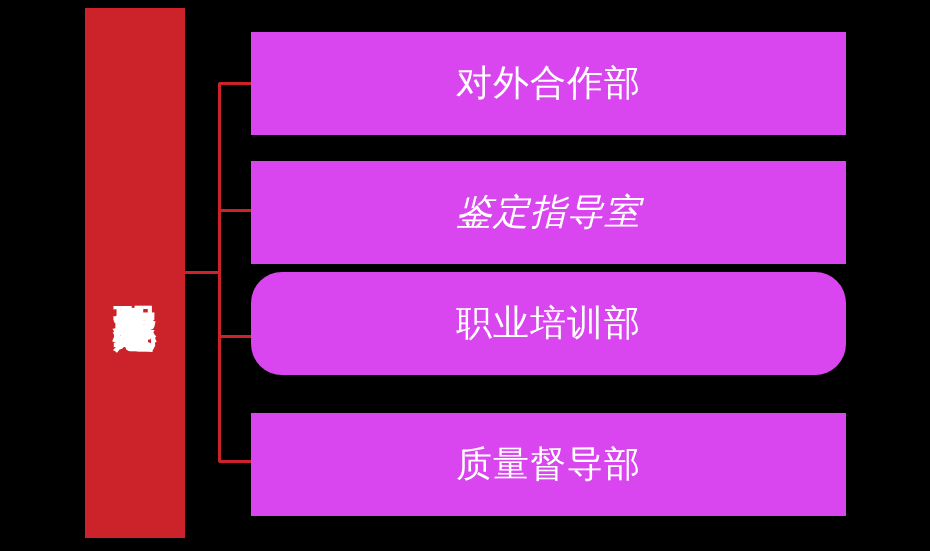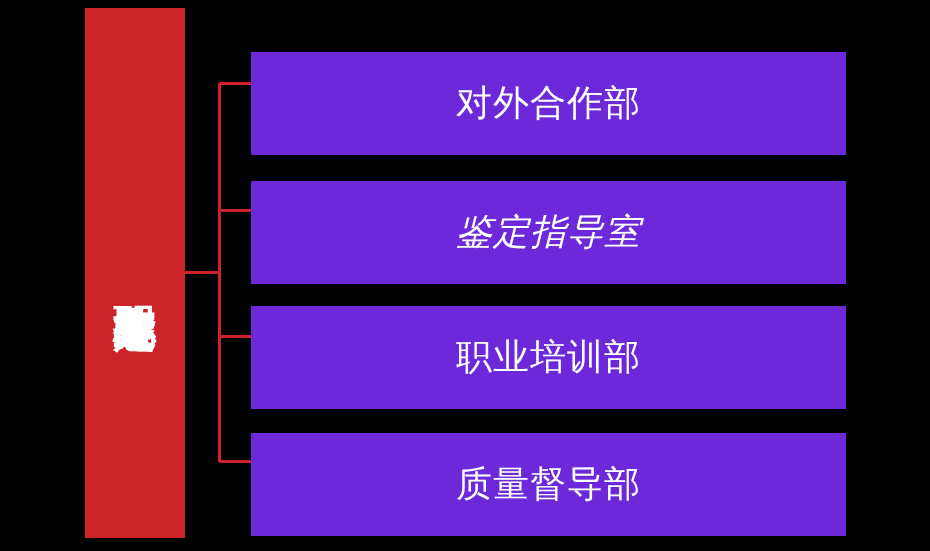--- a/index.html
+++ b/index.html
@@ -59,11 +59,10 @@
     left: 251px;
     width: 595px;
     height: 103px;
-    background: #6d28d9;
+    background: #d946ef;
     display: flex;
     align-items: center;
     justify-content: center;
-    margin-top: 20px;
   }
   .dept-label {
     color: #FFFFFF;

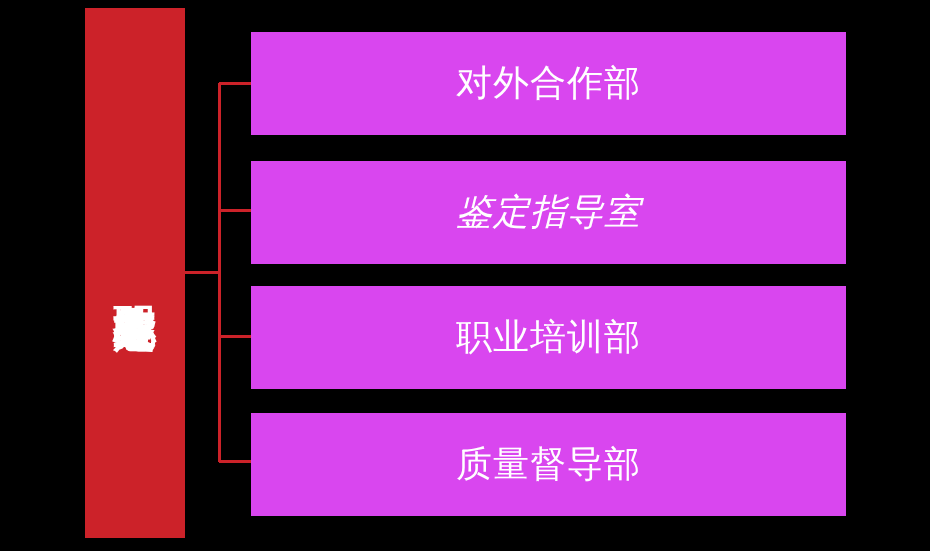--- a/index.html
+++ b/index.html
@@ -73,7 +73,7 @@
   }
   .dept-1 { top: 32px; }
   .dept-2 { top: 161px; font-style: italic; }
-  .dept-3 { top: 286px; }
+  .dept-3 { top: 272px; border-radius: 31px; }
   .dept-4 { top: 413px; }
 </style>
 </head>

